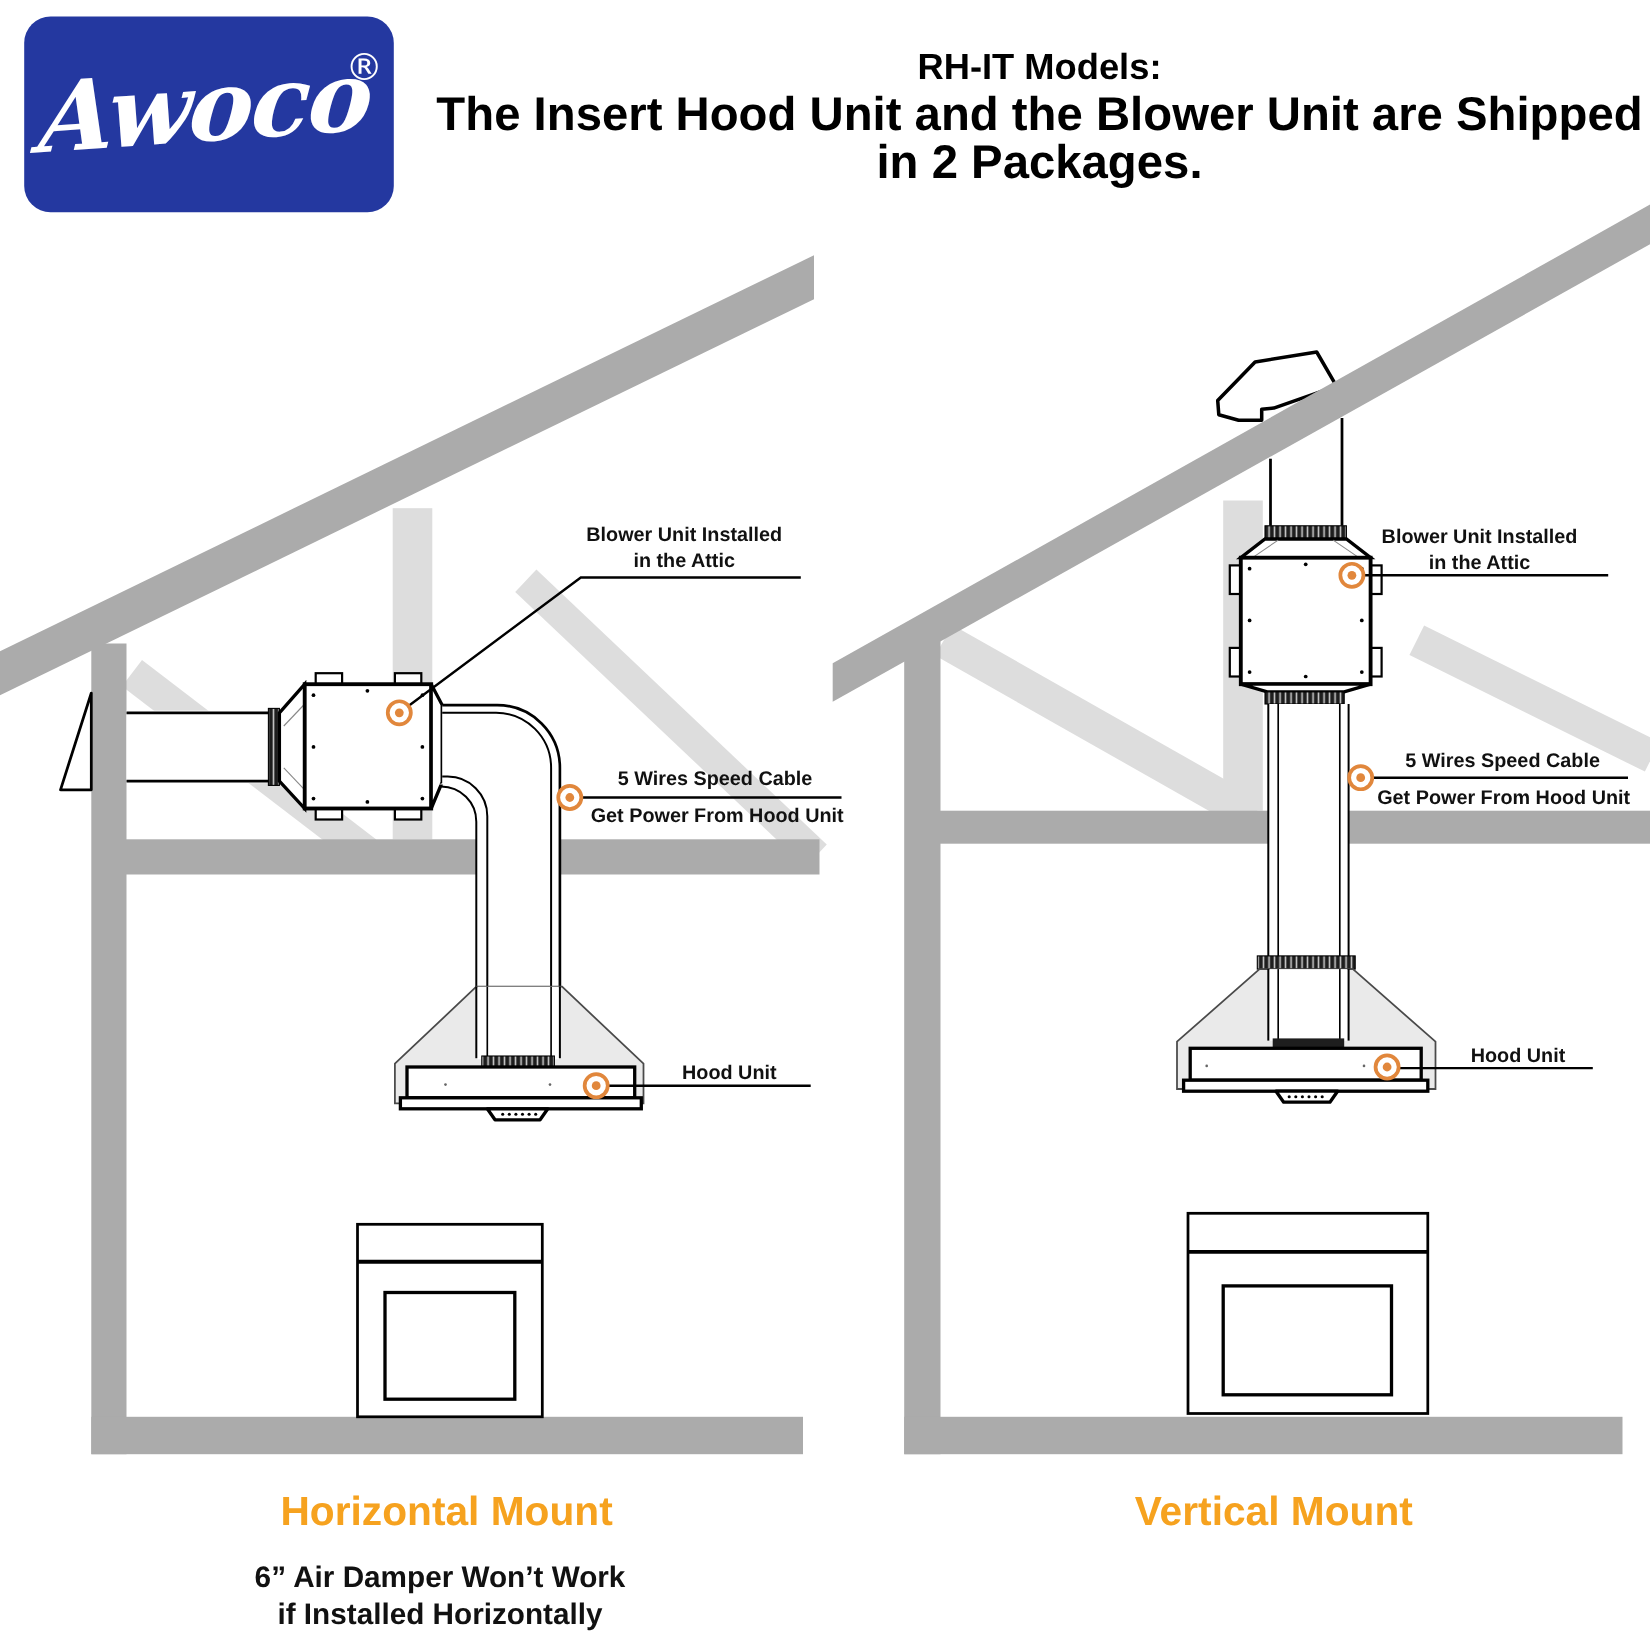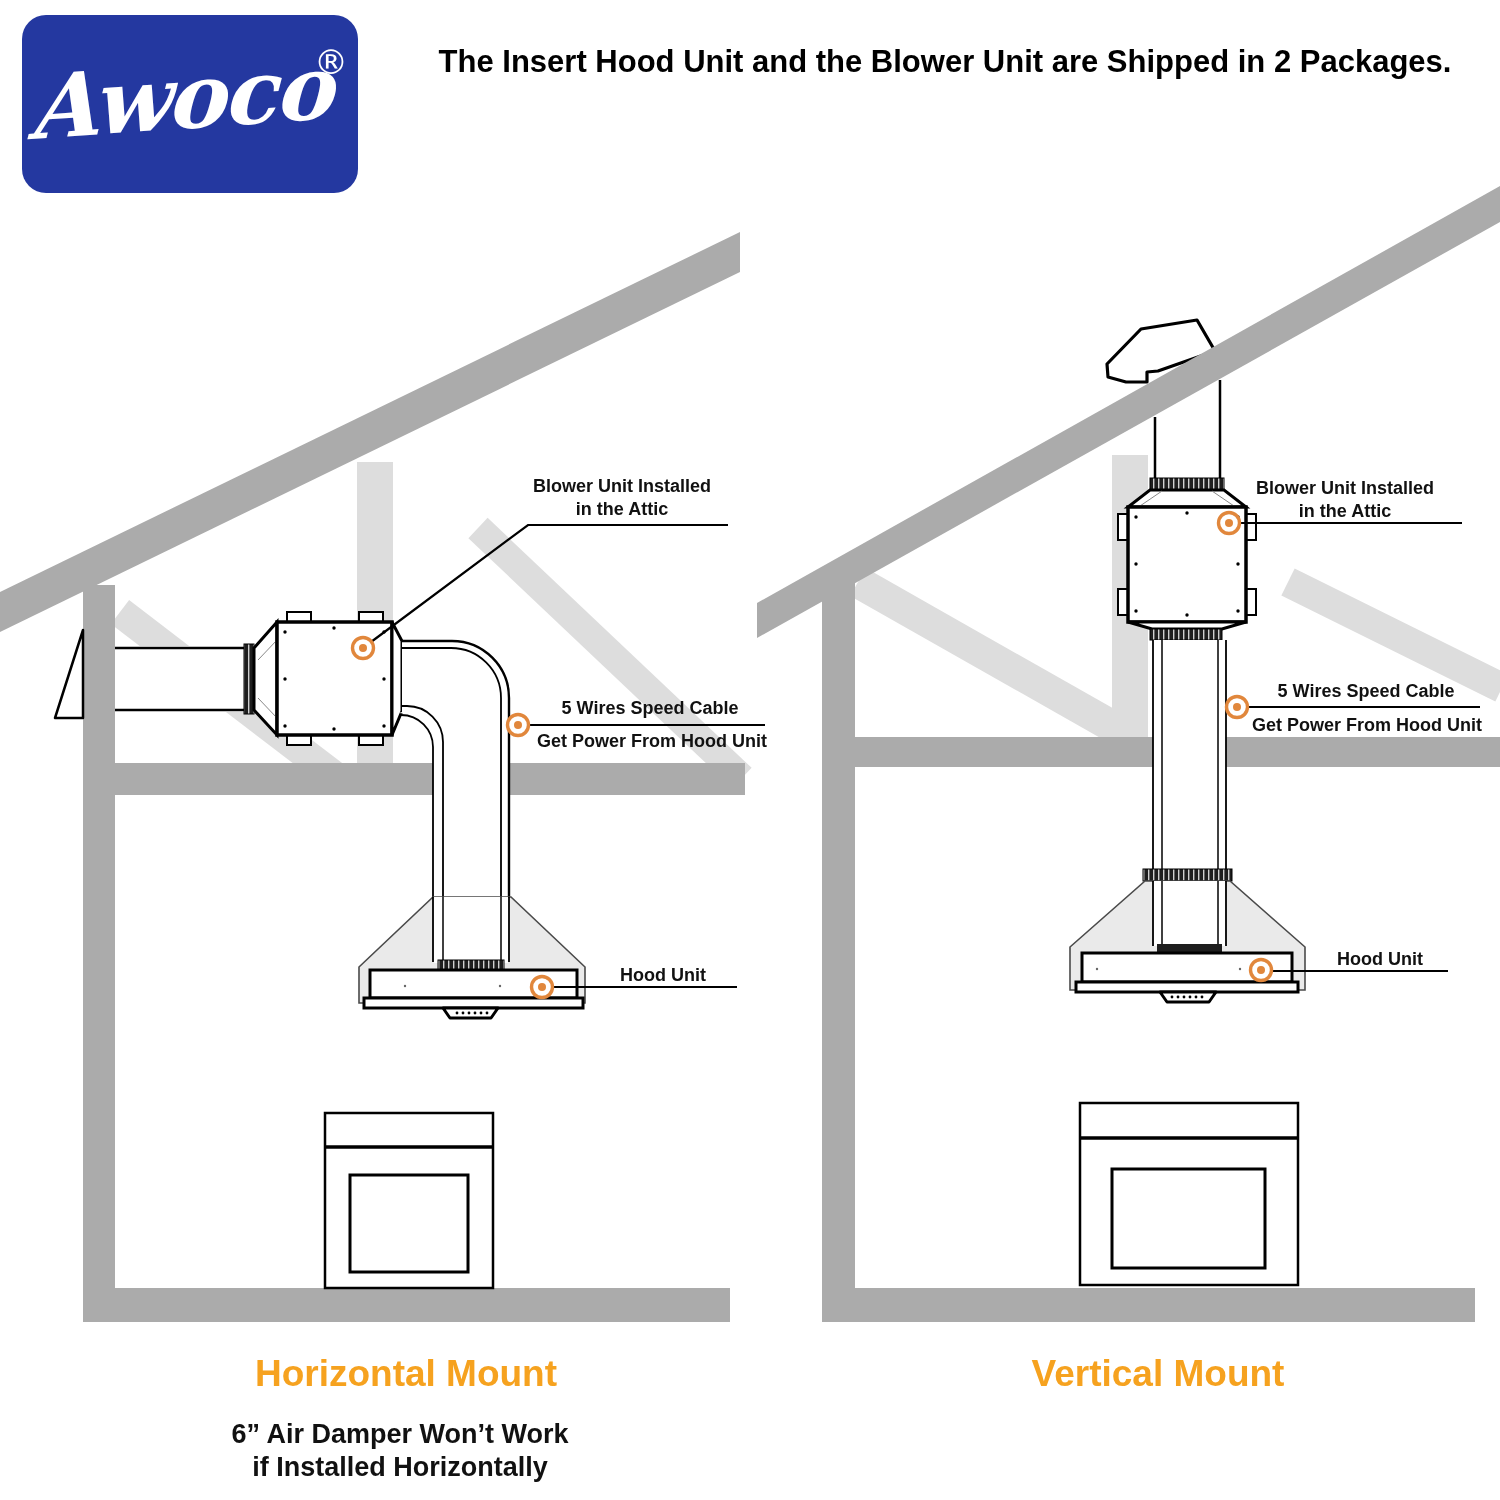--- a/index.html
+++ b/index.html
@@ -40,6 +40,7 @@
 </div>
 
 <div class="title-wrap">
+  <div class="title-line1">RH-IT Models:</div>
   <div class="title-line2">The Insert Hood Unit and the Blower Unit are Shipped in 2 Packages.</div>
 </div>
 

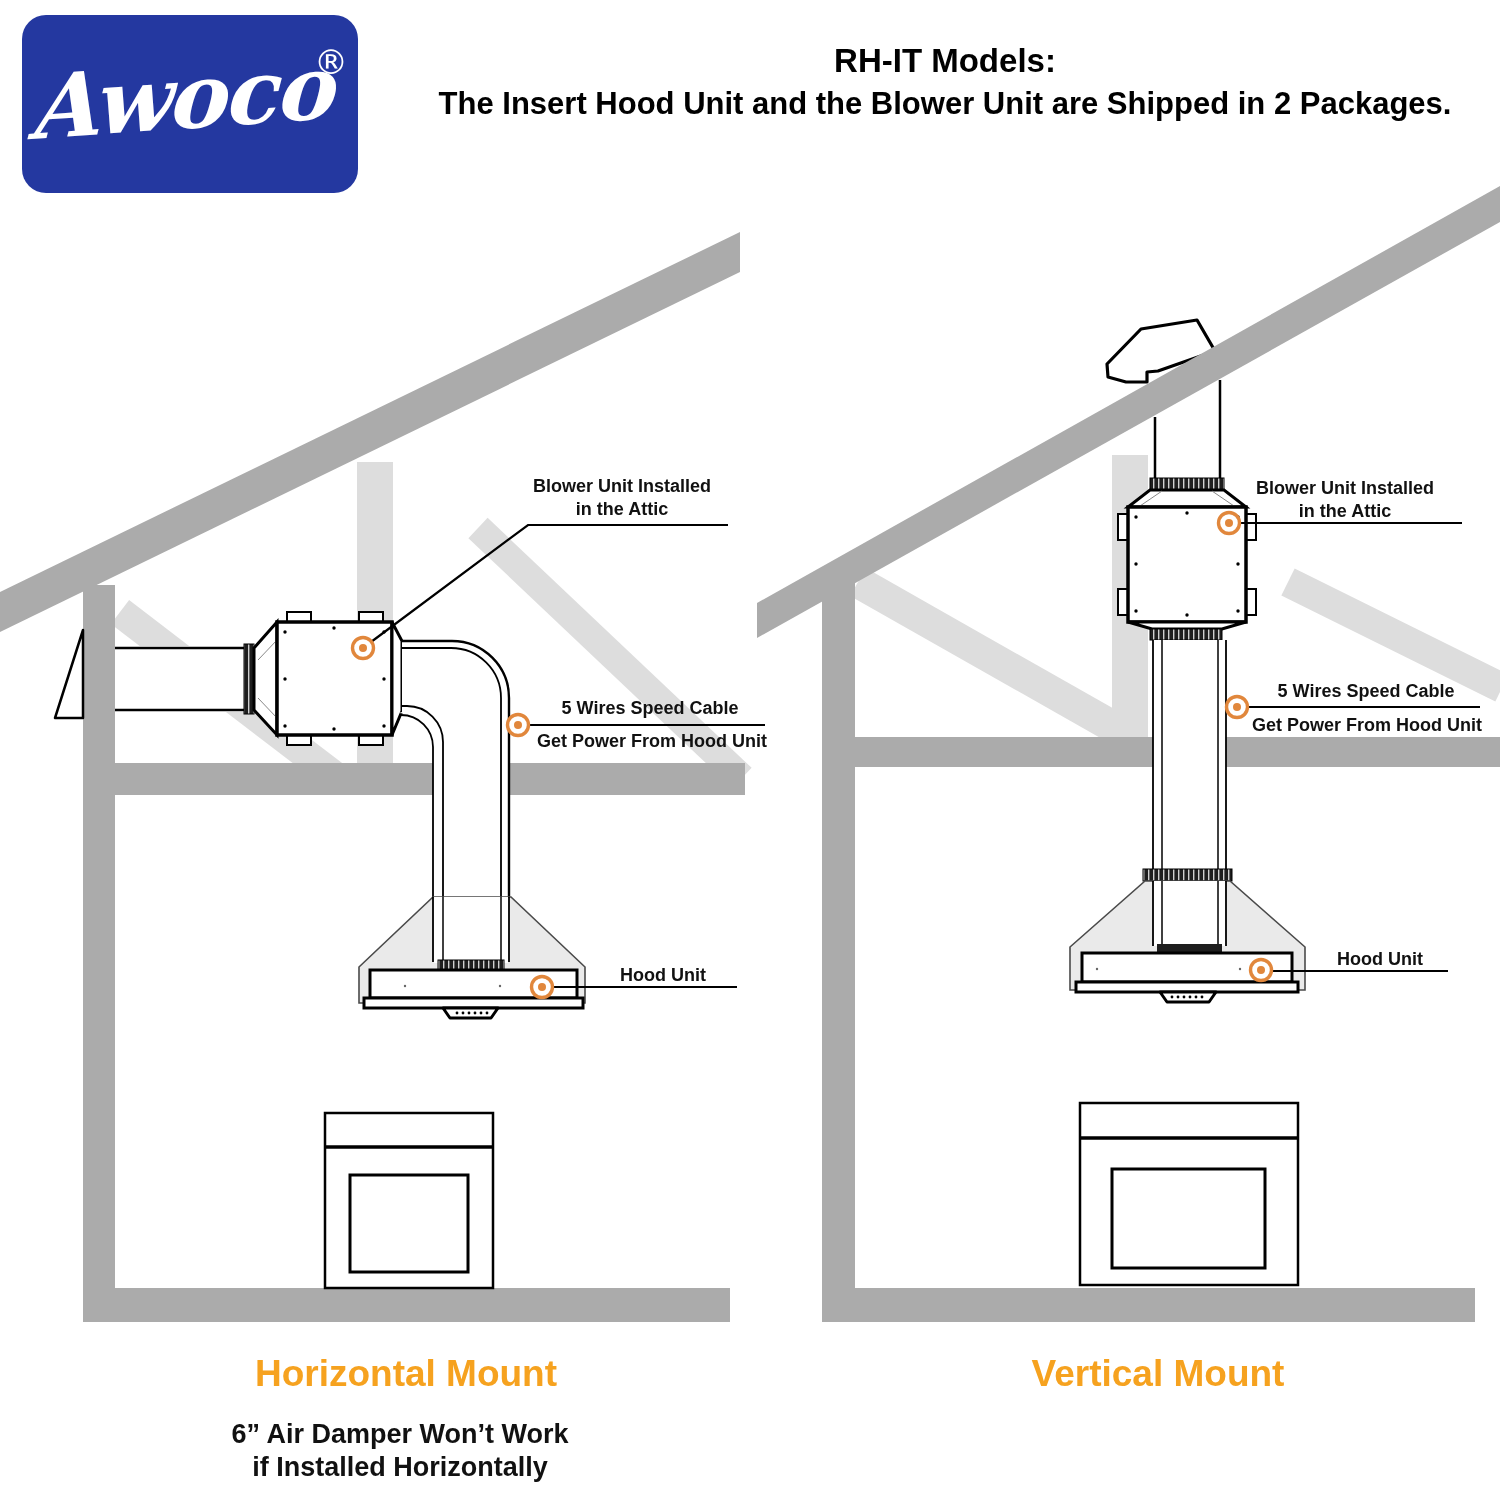--- a/index.html
+++ b/index.html
@@ -25,7 +25,7 @@
     position:absolute;left:390px;top:40px;width:1110px;text-align:center;color:#000;
   }
   .title-line1{font-size:33px;font-weight:bold;line-height:42px;}
-  .title-line2{font-size:31px;font-weight:bold;line-height:44px;}
+  .title-line2{font-size:43px;font-weight:bold;line-height:44px;}
   svg text{font-family:"Liberation Sans", sans-serif;}
   .lbl{font-size:18px;font-weight:bold;fill:#111;}
   .caption{font-size:37px;font-weight:bold;fill:#F6A21F;}

